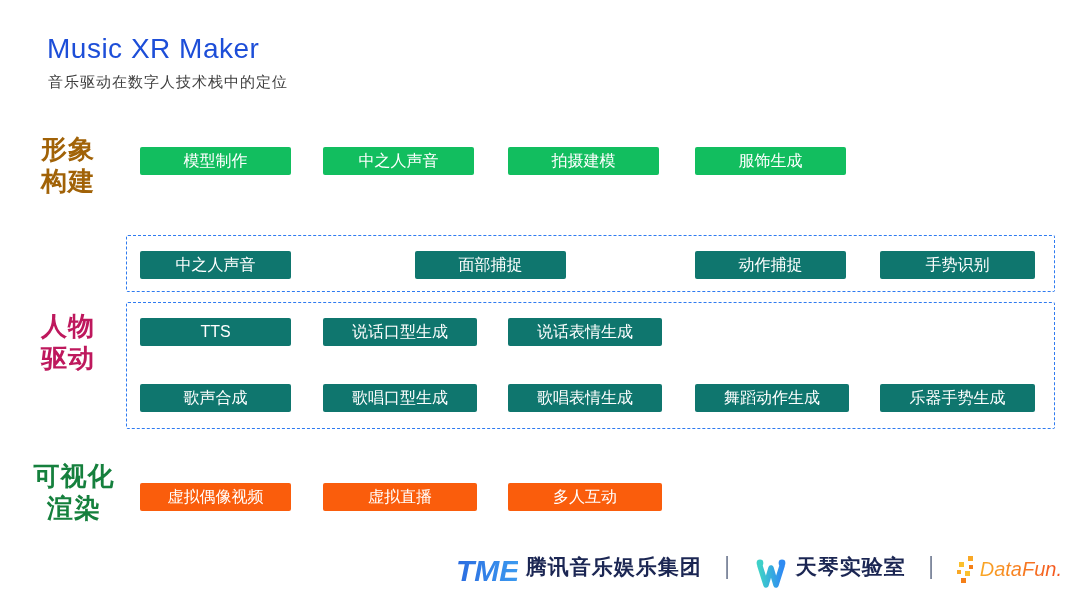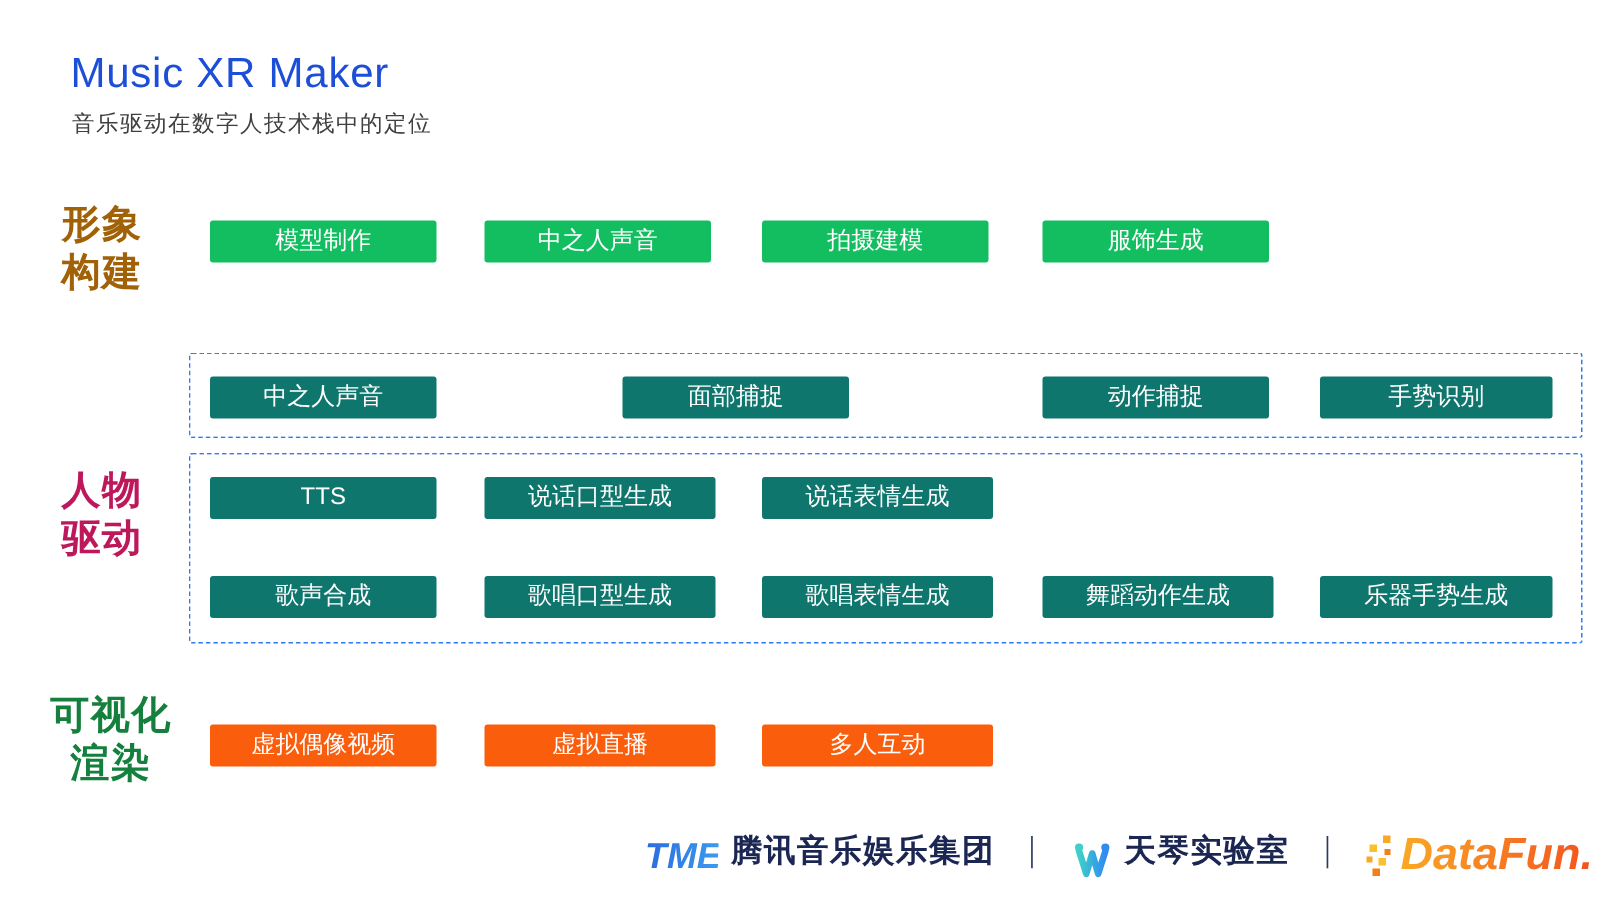--- a/index.html
+++ b/index.html
@@ -49,7 +49,7 @@
   .df-wrap { display:flex; align-items:center; }
   .df-pixels { margin-right:2px; }
   .datafun-text {
-    font-size:30px; font-weight:bold; font-style:italic;
+    font-size:20px; font-weight:normal; font-style:italic;
     color:#f68b1f;
     background:linear-gradient(90deg,#f9a825,#f4511e);
     -webkit-background-clip:text; background-clip:text;

